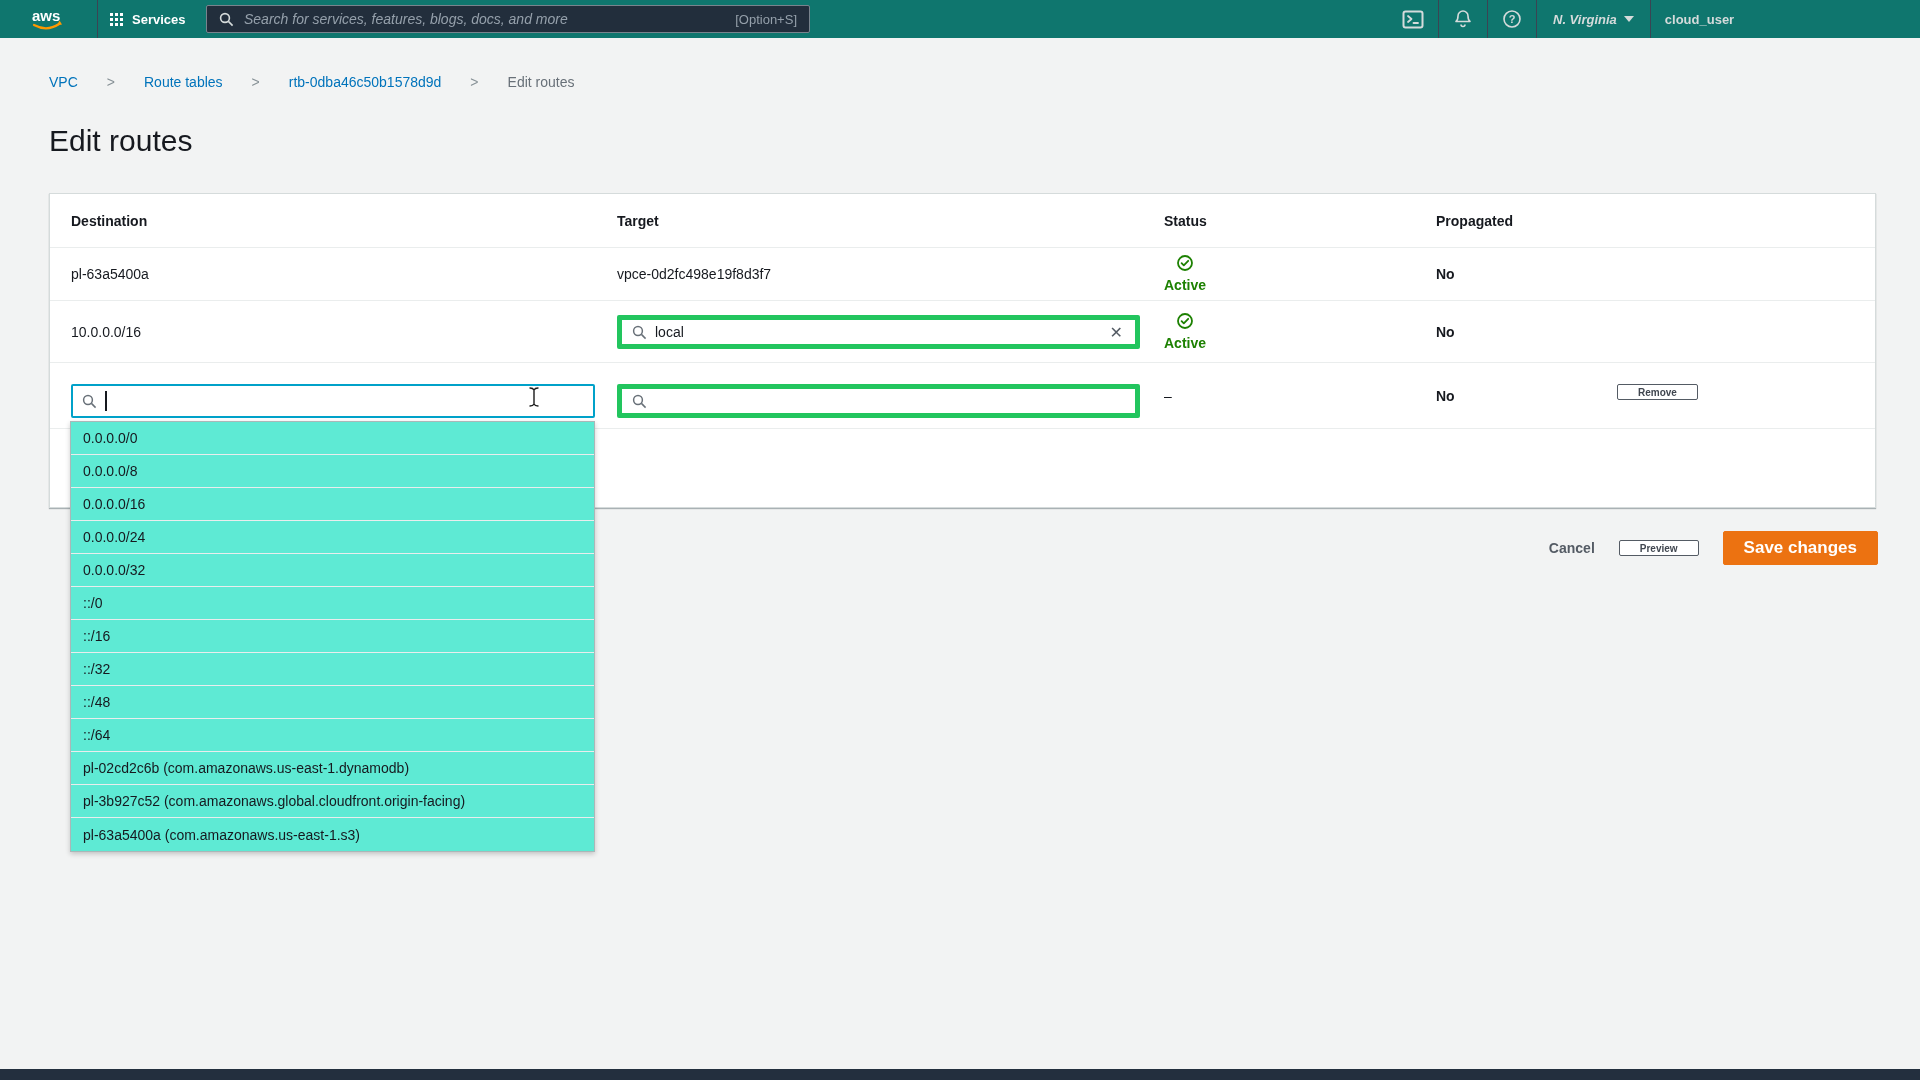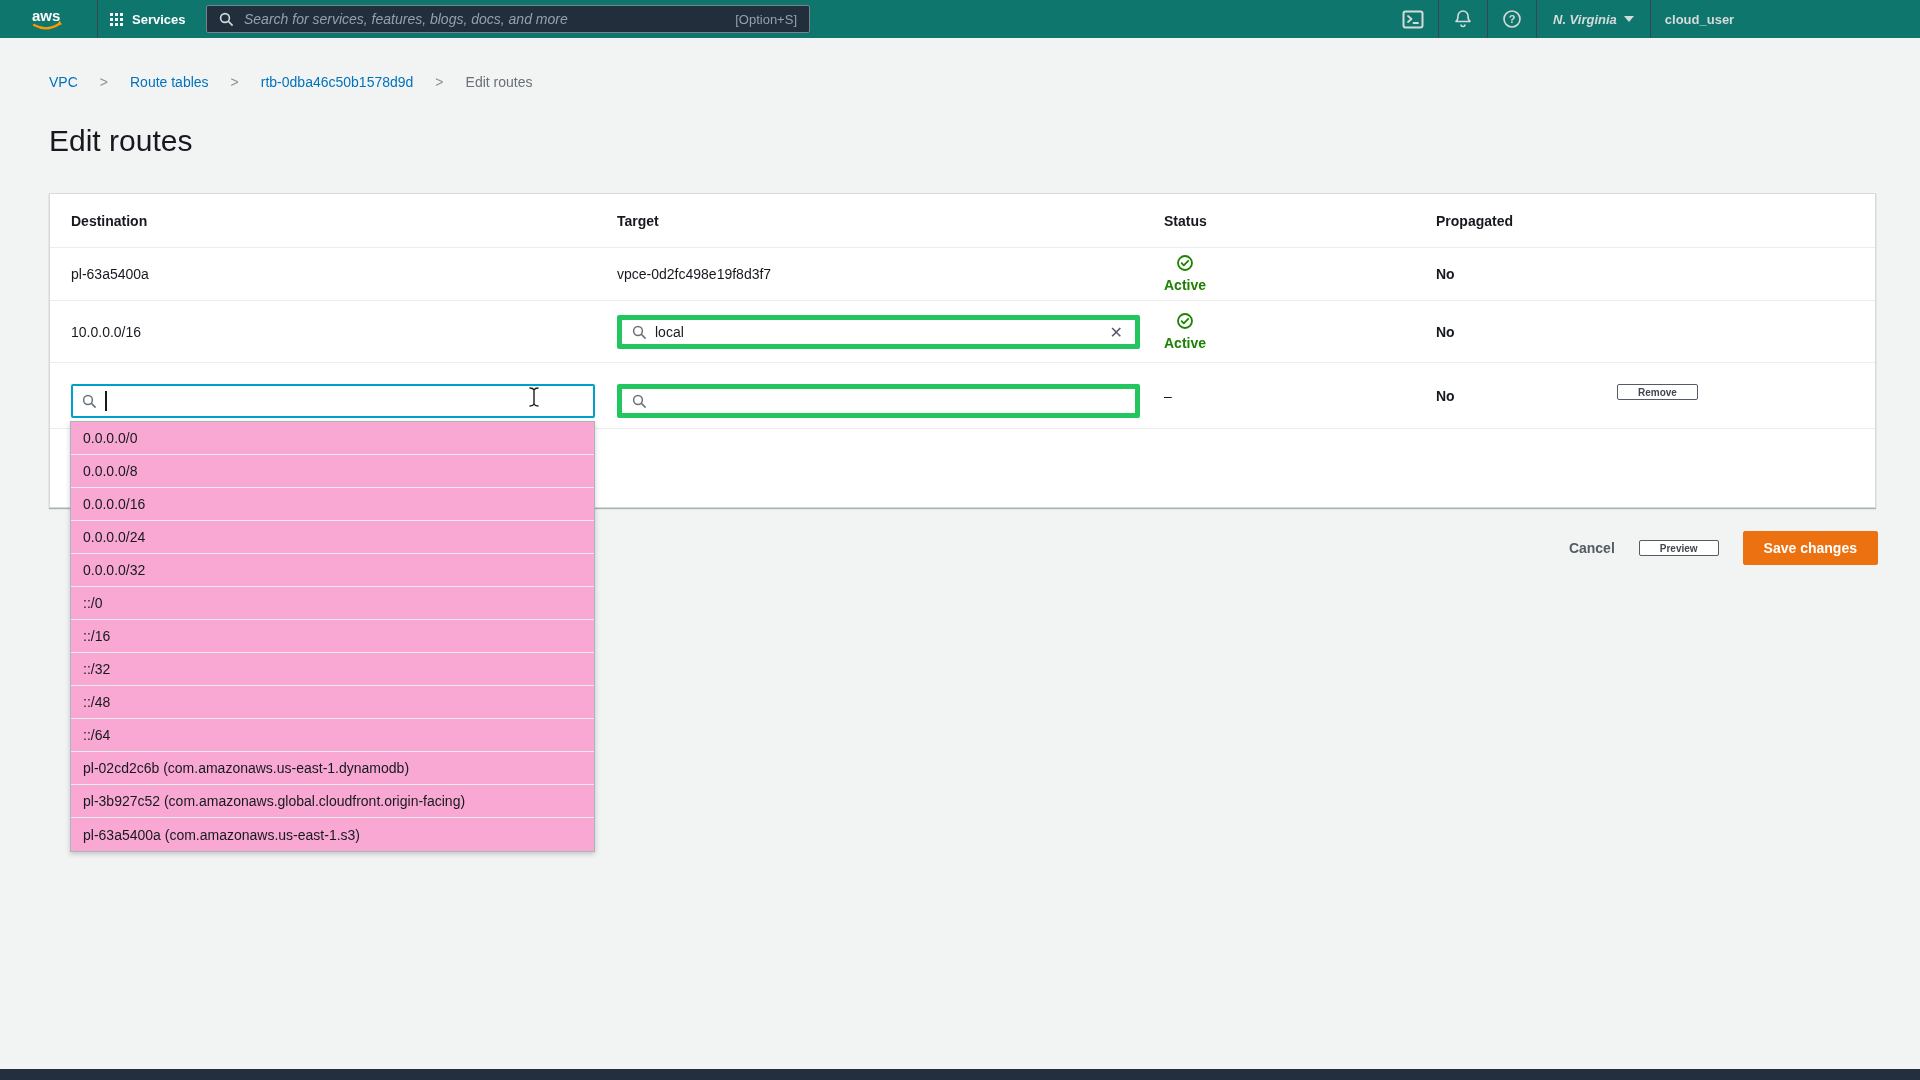--- a/index.html
+++ b/index.html
@@ -42,7 +42,7 @@
 
   
   .breadcrumb {
-    position:absolute; left:49px; top:74px; display:flex; align-items:flex-start; gap:22px;
+    position:absolute; left:49px; top:74px; display:flex; align-items:flex-start; gap:29px;
     font-size:14px;
   }
   .breadcrumb a { color:#0073bb; text-decoration:none; cursor:pointer; }

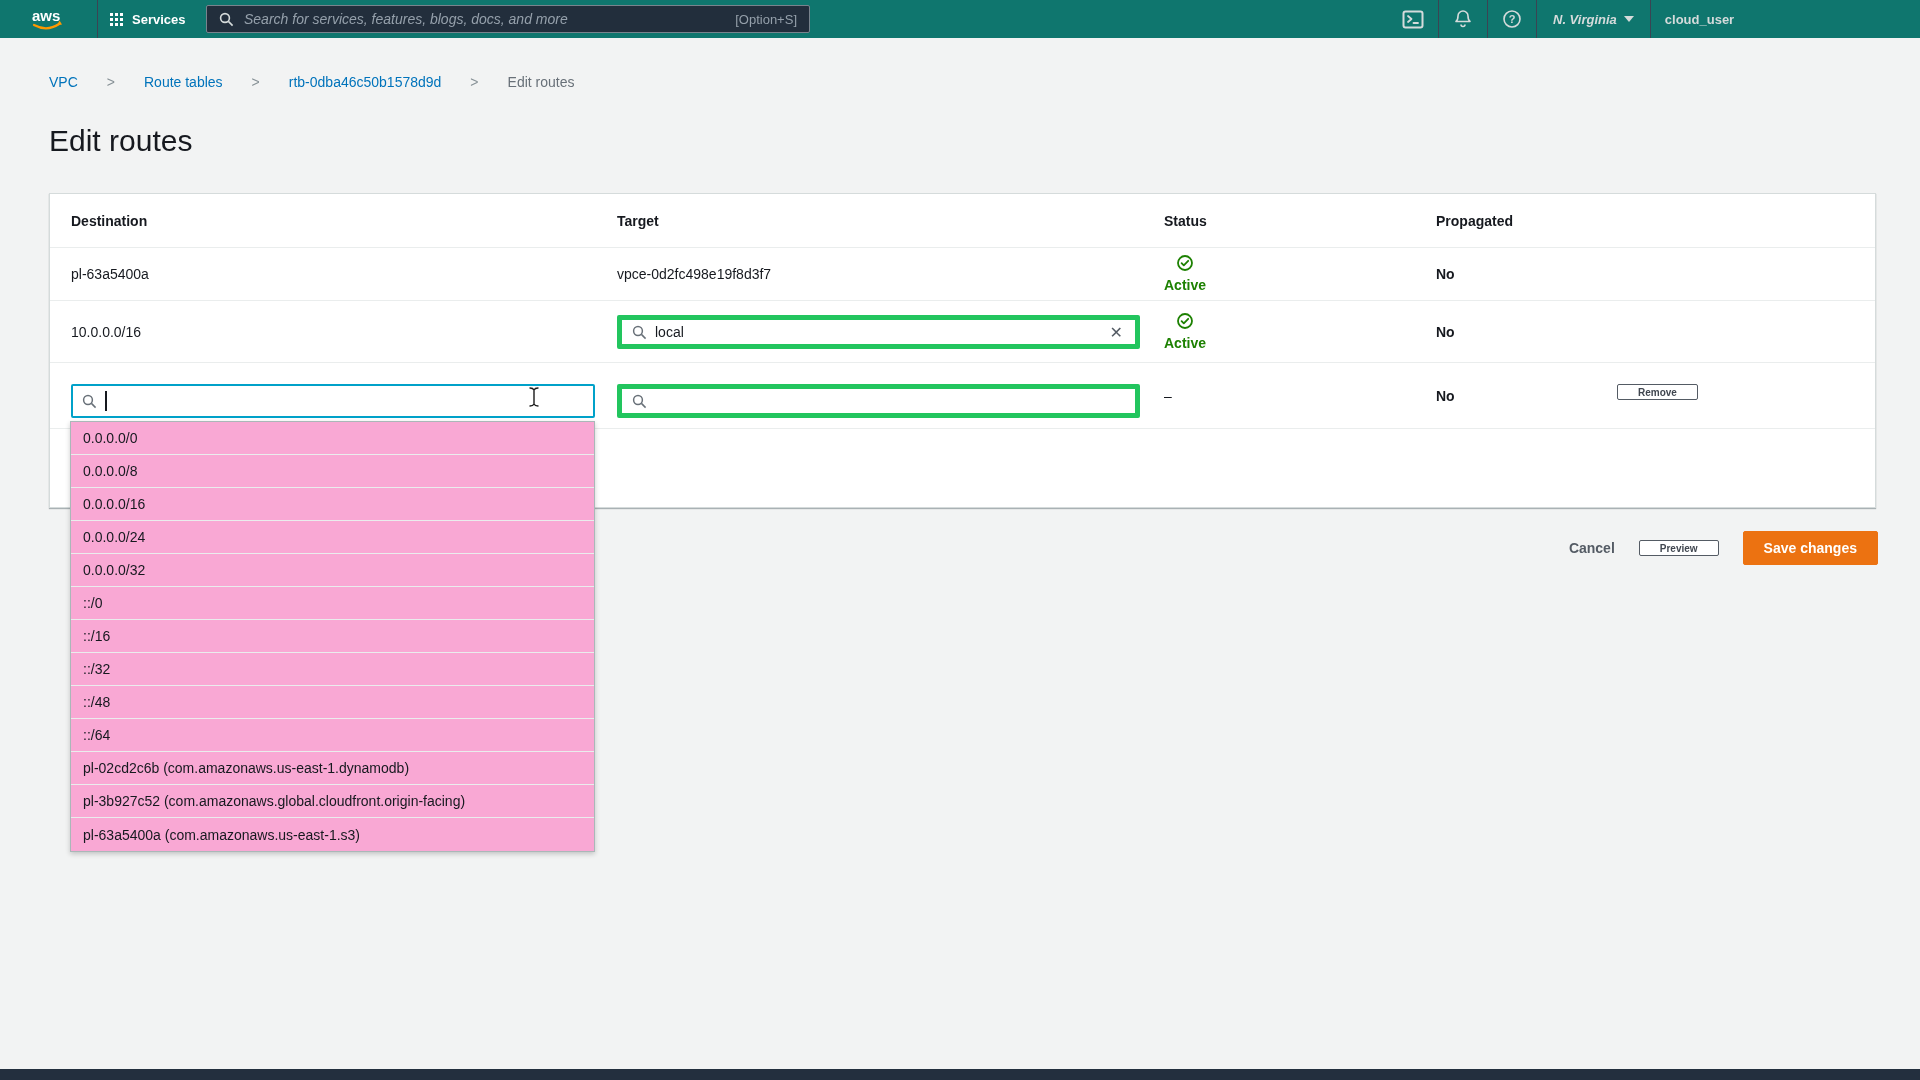--- a/index.html
+++ b/index.html
@@ -94,7 +94,7 @@
   
   .dropdown {
     position:absolute; left:70px; top:421px; width:525px;
-    background:#f9a8d4; border:1px solid #aab7b8;
+    background:#5eead4; border:1px solid #aab7b8;
     box-shadow:0 2px 5px rgba(0,0,0,.2); z-index:20;
   }
   .dd-item {

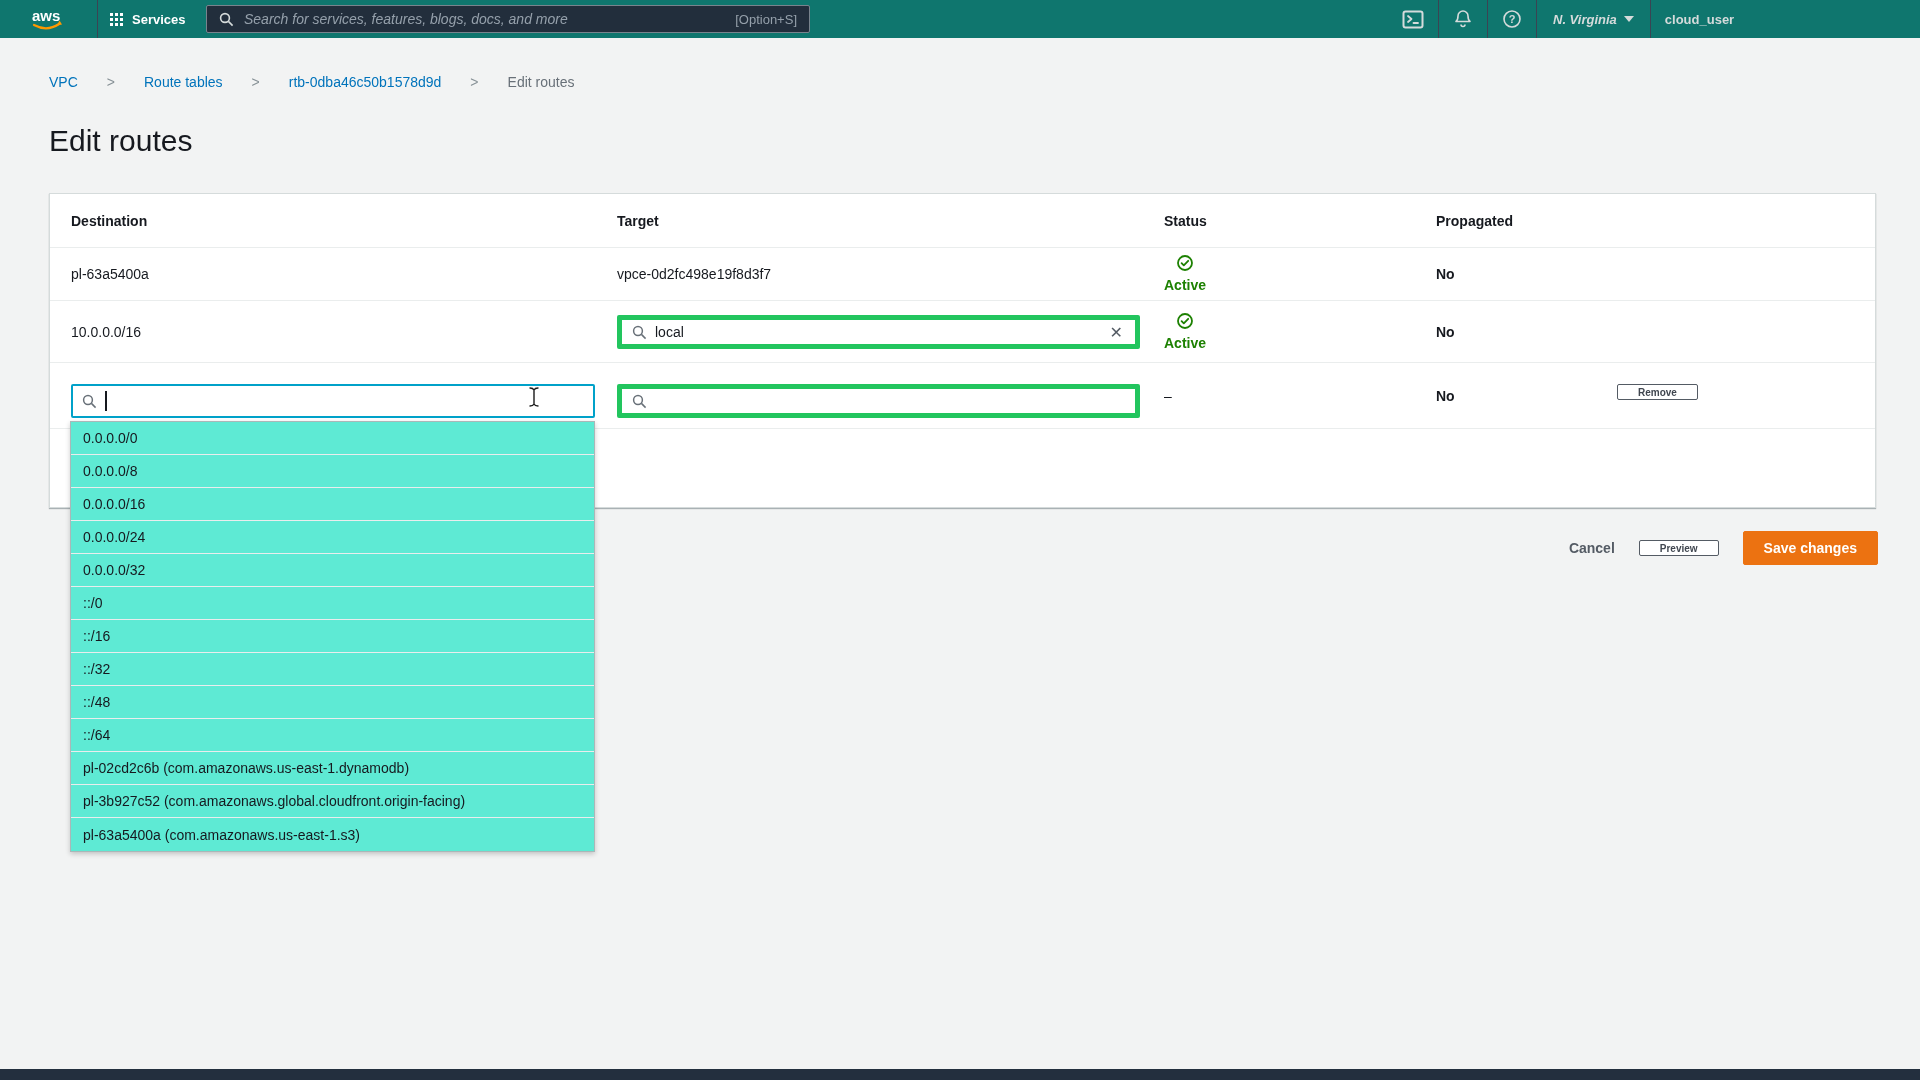--- a/index.html
+++ b/index.html
@@ -112,7 +112,7 @@
   .cancel-link { color:#545b64; font-size:14px; font-weight:700; cursor:pointer; }
   .btn-primary {
     height:34px; background:#ec7211; border:1px solid #ec7211; border-radius:2px;
-    color:#ffffff; font-size:14px; font-weight:700; padding:0 20px; cursor:pointer;
+    color:#ffffff; font-size:17px; font-weight:700; padding:0 20px; cursor:pointer;
     font-family:"Liberation Sans", sans-serif; display:inline-flex; align-items:center;
   }
 

